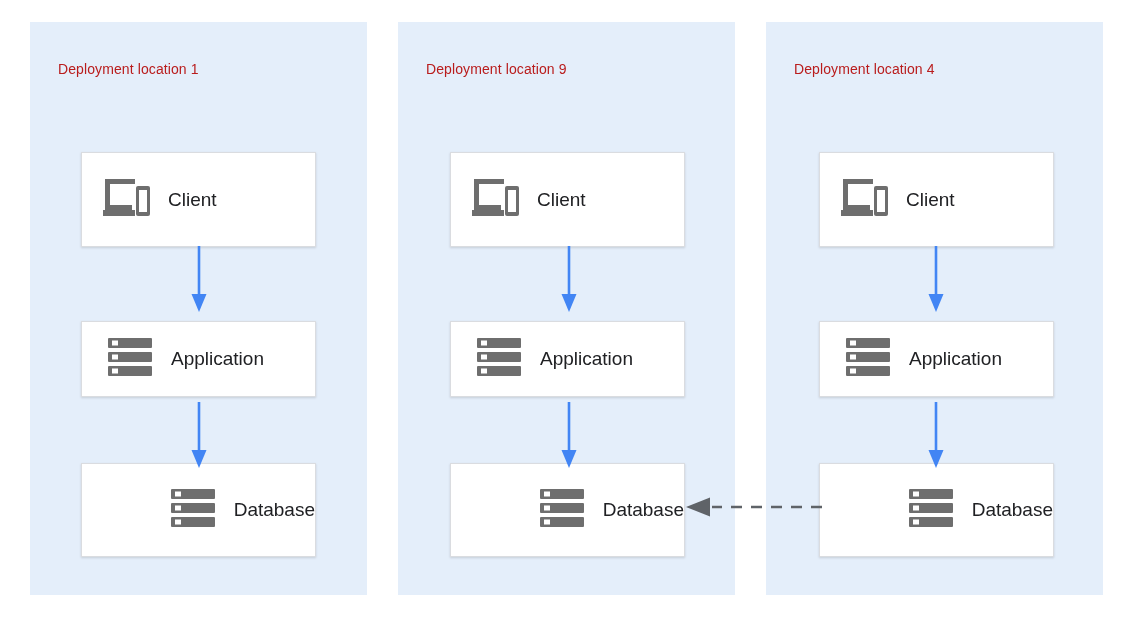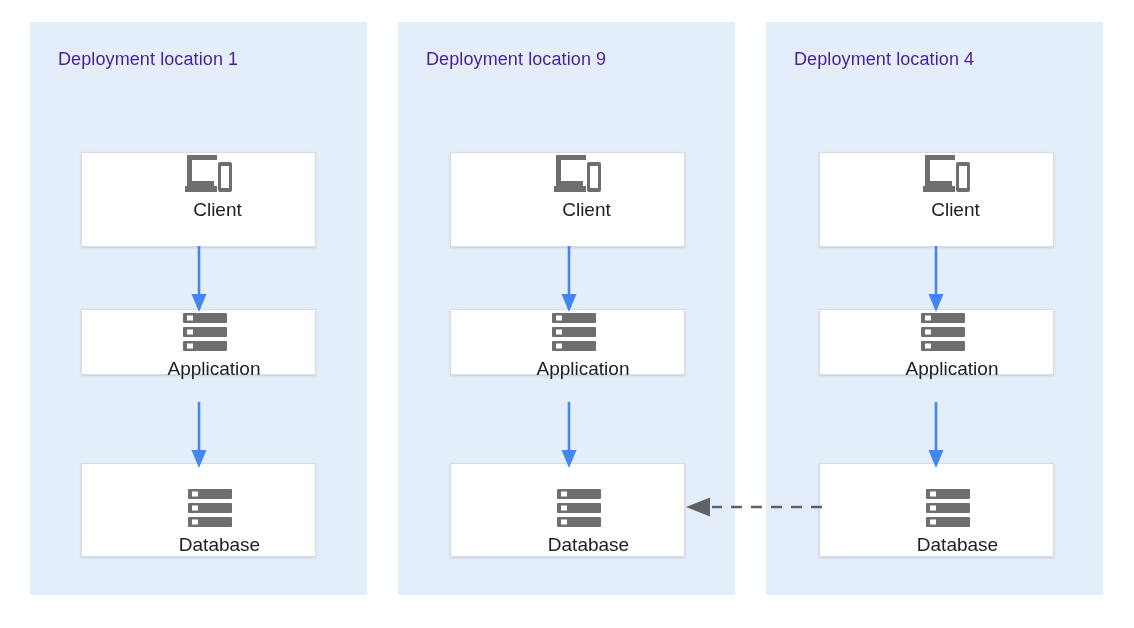--- a/index.html
+++ b/index.html
@@ -33,11 +33,11 @@
 
   .zone-title {
     position: absolute;
-    top: 26px;
+    top: 36px;
     left: 28px;
-    font-size: 18px;
+    font-size: 14px;
     line-height: 22px;
-    color: #4c1d95;
+    color: #b91c1c;
     letter-spacing: 0.1px;
     white-space: nowrap;
   }

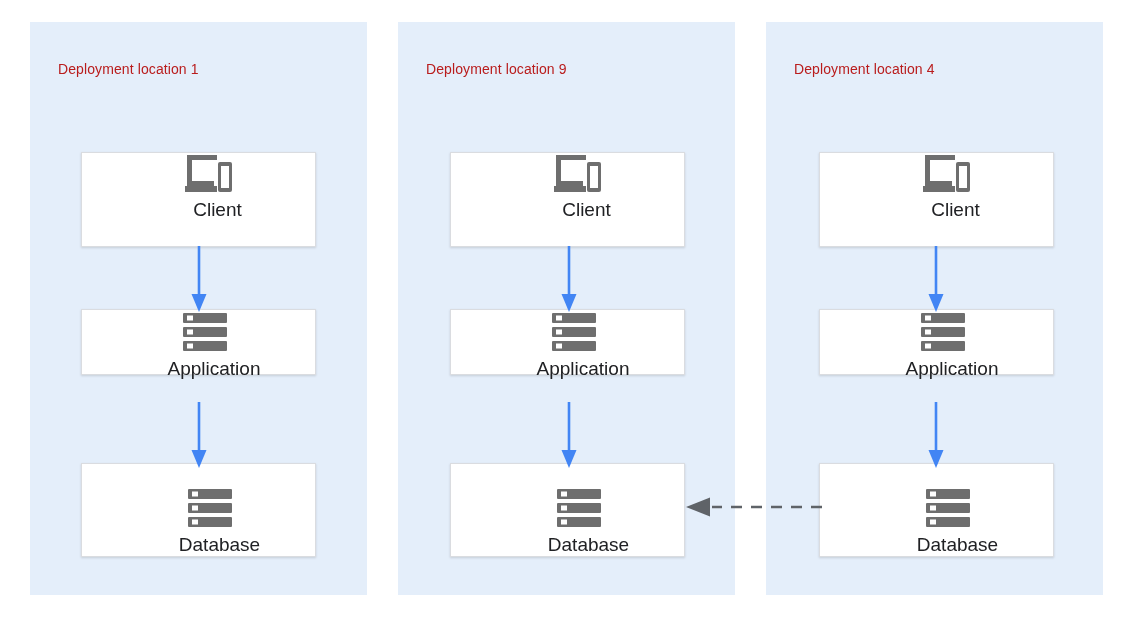--- a/index.html
+++ b/index.html
@@ -51,7 +51,6 @@
     display: flex;
     align-items: center;
     box-sizing: border-box;
-    flex-direction: column;
   }
   .node-label {
     font-size: 19px;

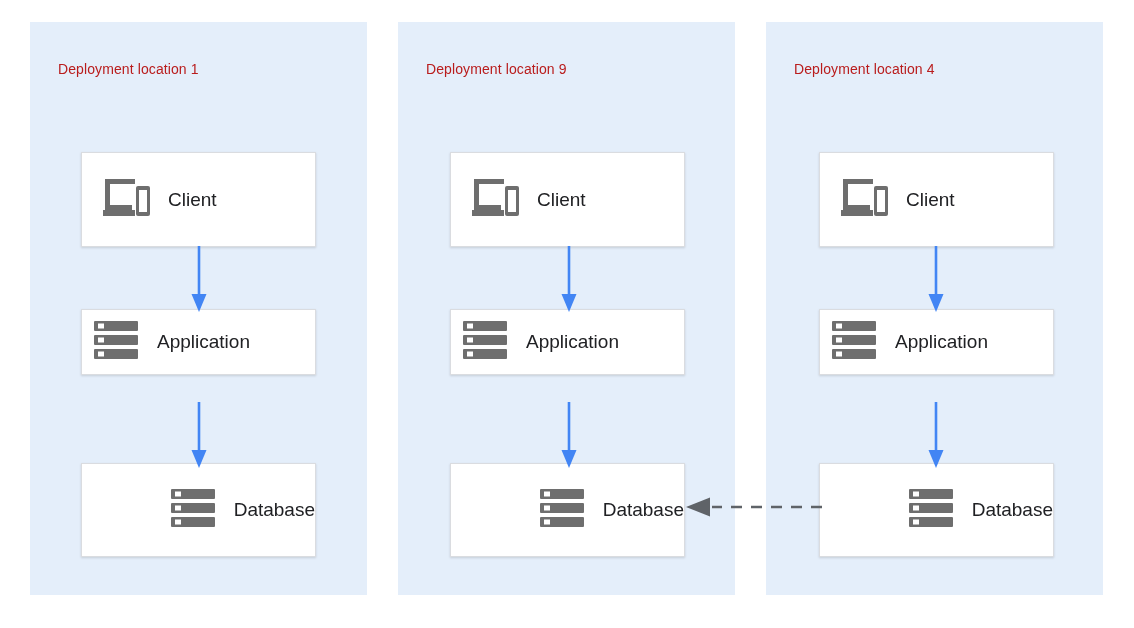--- a/index.html
+++ b/index.html
@@ -73,8 +73,9 @@
   
   .node.application {
     width: 235px;
-    height: 66px;
-    padding-left: 12px;
+    height: 76px;
+    padding-left: 26px;
+    margin-top: 12px;
   }
   .node.application .node-label { margin-left: 19px; }
 

